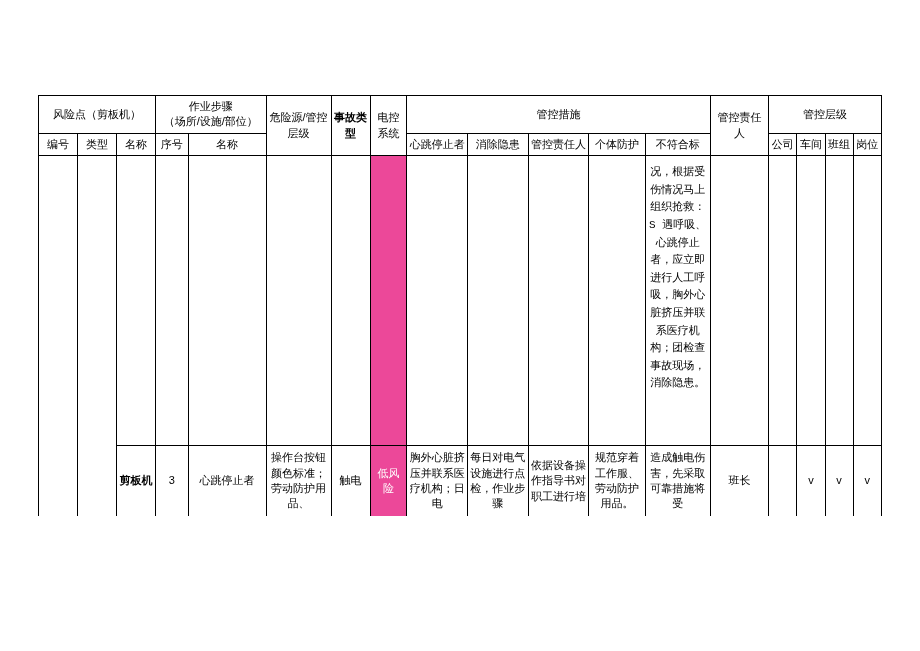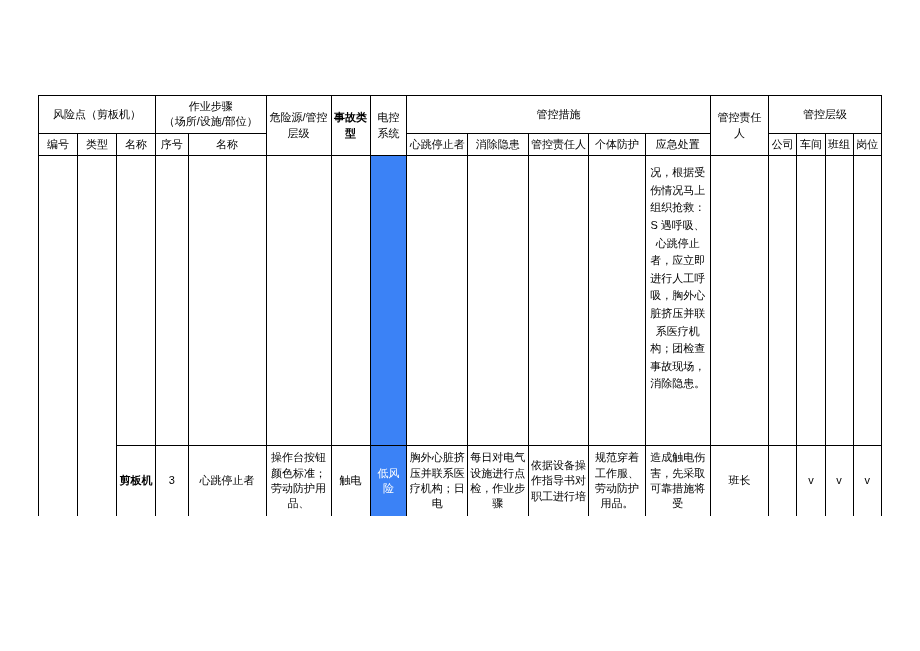--- a/index.html
+++ b/index.html
@@ -107,7 +107,7 @@
       <th>消除隐患</th>
       <th>管控责任人</th>
       <th>个体防护</th>
-      <th>应急处置</th>
+      <th>不符合标</th>
       <th>公司</th>
       <th>车间</th>
       <th>班组</th>

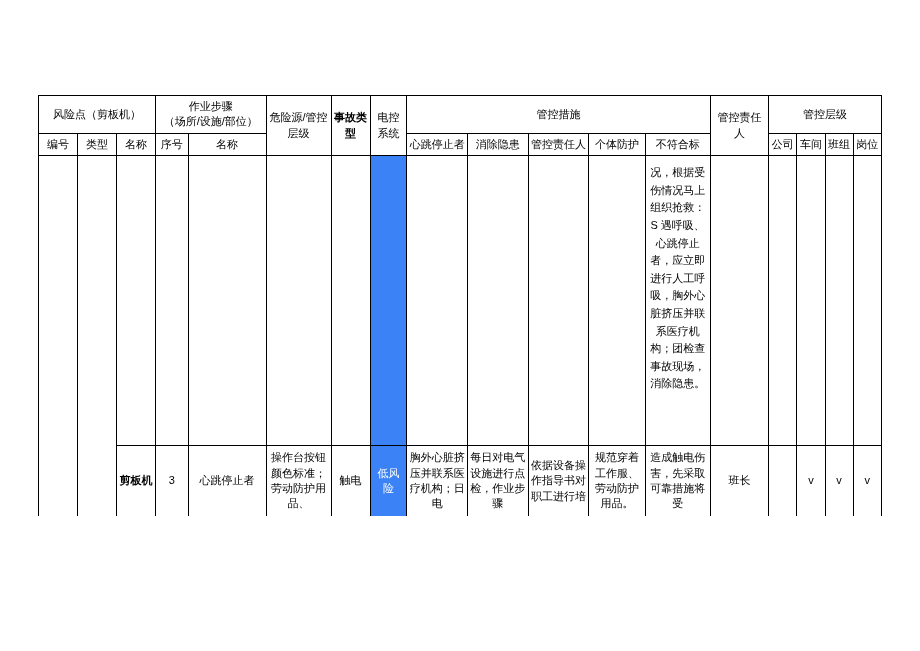--- a/index.html
+++ b/index.html
@@ -55,7 +55,7 @@
   col.c16 { width: 26px; }
   col.c17 { width: 26px; }
   col.c18 { width: 26px; }
-  .emergency-text { text-align: center; line-height: 1.6; }
+  .emergency-text { text-align: center; line-height: 1.6; font-family: Liberation Mono, monospace; }
   .bold { font-weight: bold; }
   .no-top-border { border-top: none; }
   .no-bottom-border { border-bottom: none; }

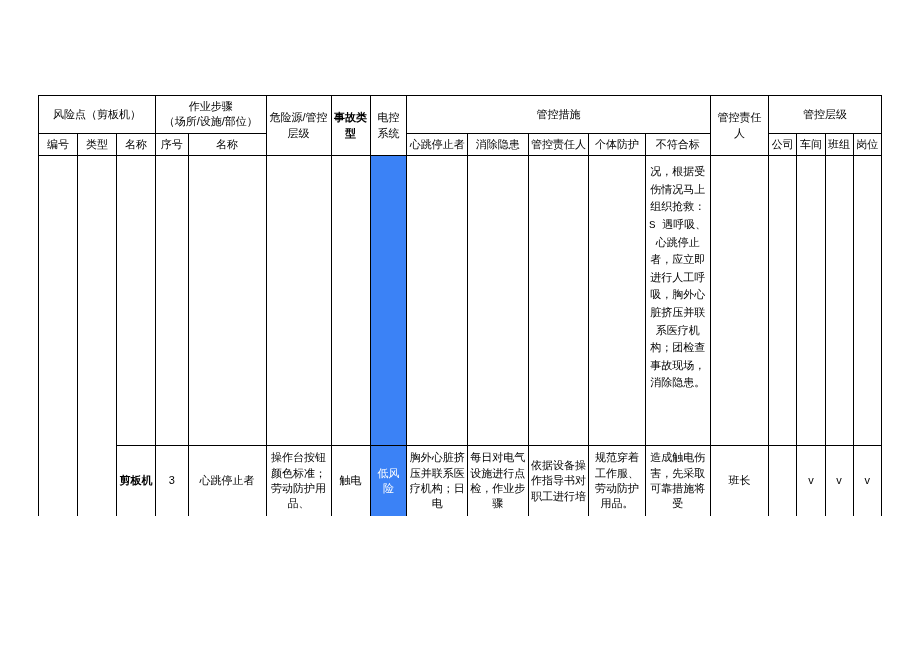--- a/index.html
+++ b/index.html
@@ -32,7 +32,7 @@
   }
   th { font-weight: normal; }
   .blue-cell {
-    background: #3b82f6;
+    background: #ec4899;
     color: #ffffff;
   }
   .tall-row td { height: 290px; vertical-align: top; padding-top: 8px;}

